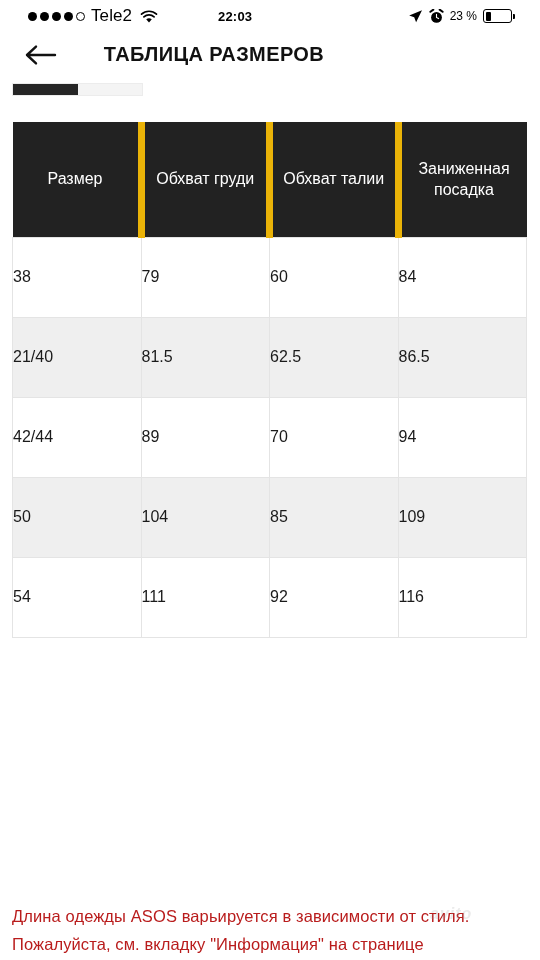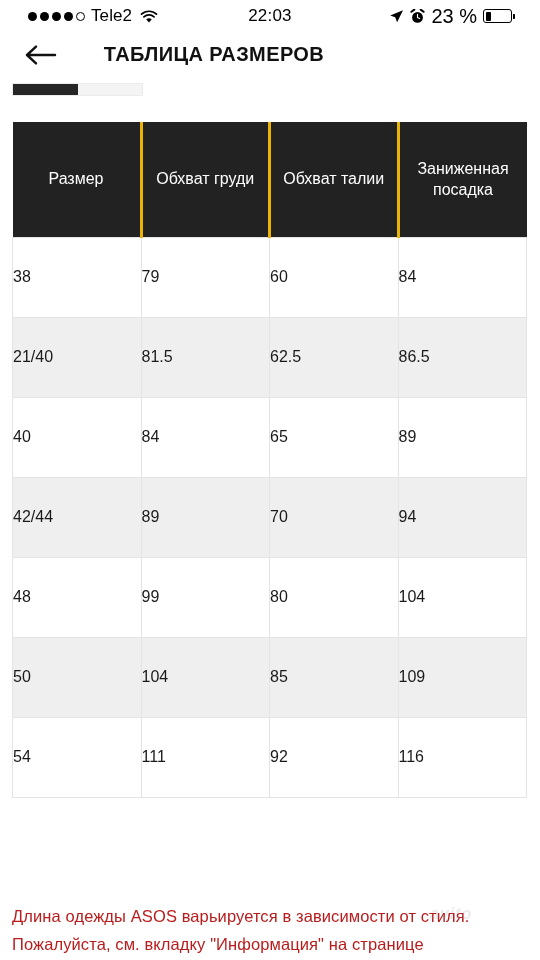--- a/index.html
+++ b/index.html
@@ -63,9 +63,8 @@
   }
   .status-center {
     flex: 1 1 auto;
-    text-align: center;
-    font-size: 17px;
-    font-weight: 400;
+    font-size: 13px;
+    font-weight: 700;
     letter-spacing: .2px;
   }
   .status-right {

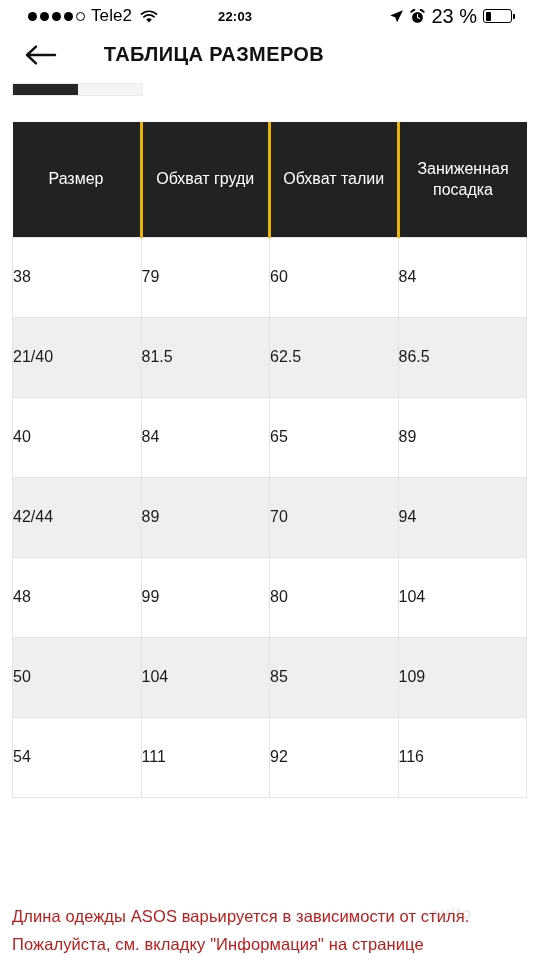--- a/index.html
+++ b/index.html
@@ -77,7 +77,7 @@
   }
   .loc-arrow { width: 15px; height: 15px; display: inline-block; }
   .alarm-icon { width: 15px; height: 15px; display: inline-block; }
-  .batt-pct { font-size: 20px; }
+  .batt-pct { font-size: 12px; }
   .battery {
     position: relative;
     width: 29px; height: 14px;

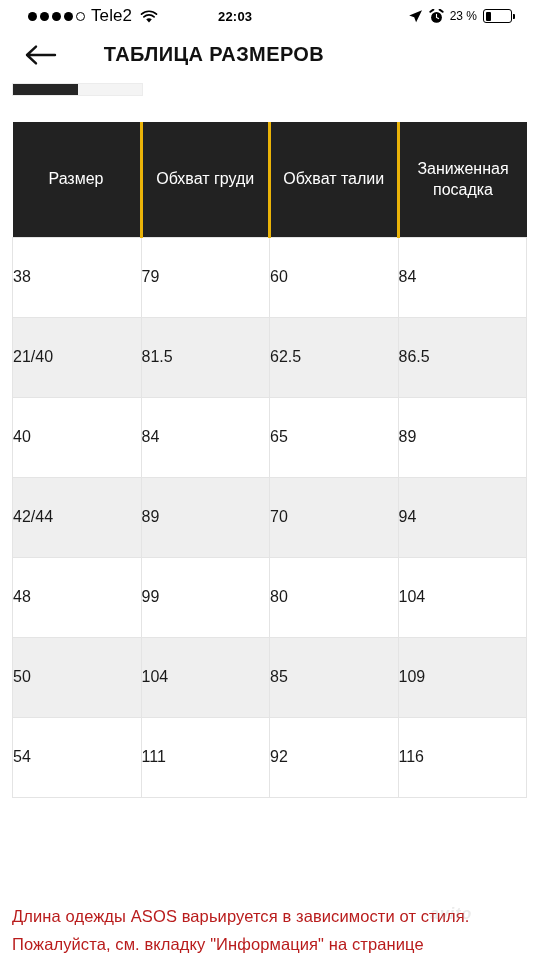--- a/index.html
+++ b/index.html
@@ -160,7 +160,7 @@
     text-align: center;
     vertical-align: middle;
     padding: 4px 6px;
-    border-right: 3px solid #eab308;
+    border-right: 7px solid #eab308;
   }
   .size-table th:last-child { border-right: none; margin-top: 32px; }
   .size-table td {

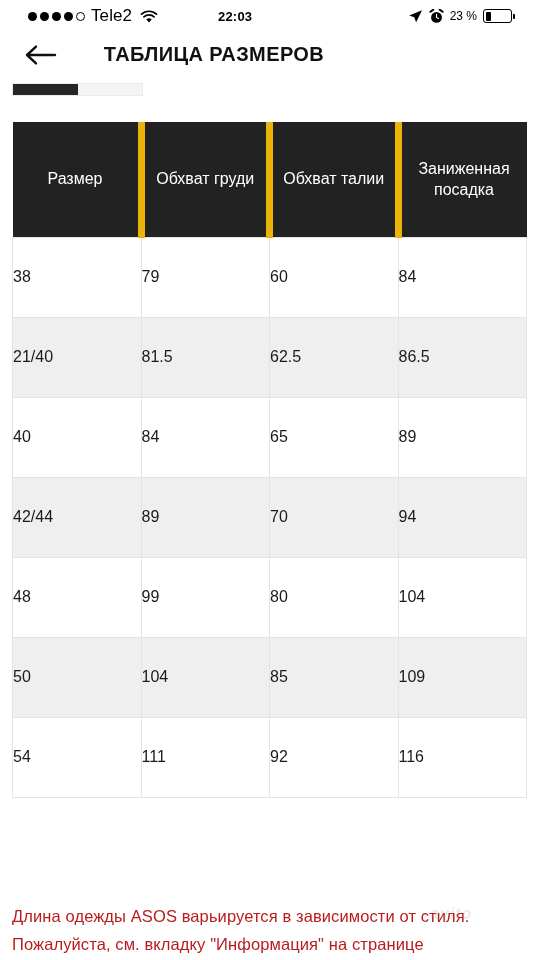--- a/index.html
+++ b/index.html
@@ -281,12 +281,6 @@
           <td>86.5</td>
         </tr>
         <tr>
-          <td>40</td>
-          <td>84</td>
-          <td>65</td>
-          <td>89</td>
-        </tr>
-        <tr>
           <td>42/44</td>
           <td>89</td>
           <td>70</td>

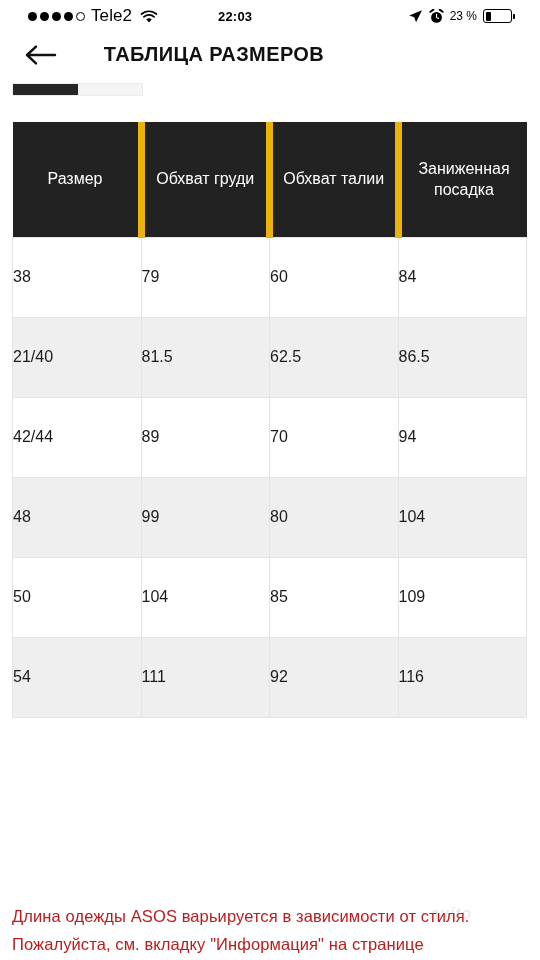--- a/index.html
+++ b/index.html
@@ -287,12 +287,6 @@
           <td>94</td>
         </tr>
         <tr>
-          <td>48</td>
-          <td>99</td>
-          <td>80</td>
-          <td>104</td>
-        </tr>
-        <tr>
           <td>50</td>
           <td>104</td>
           <td>85</td>

